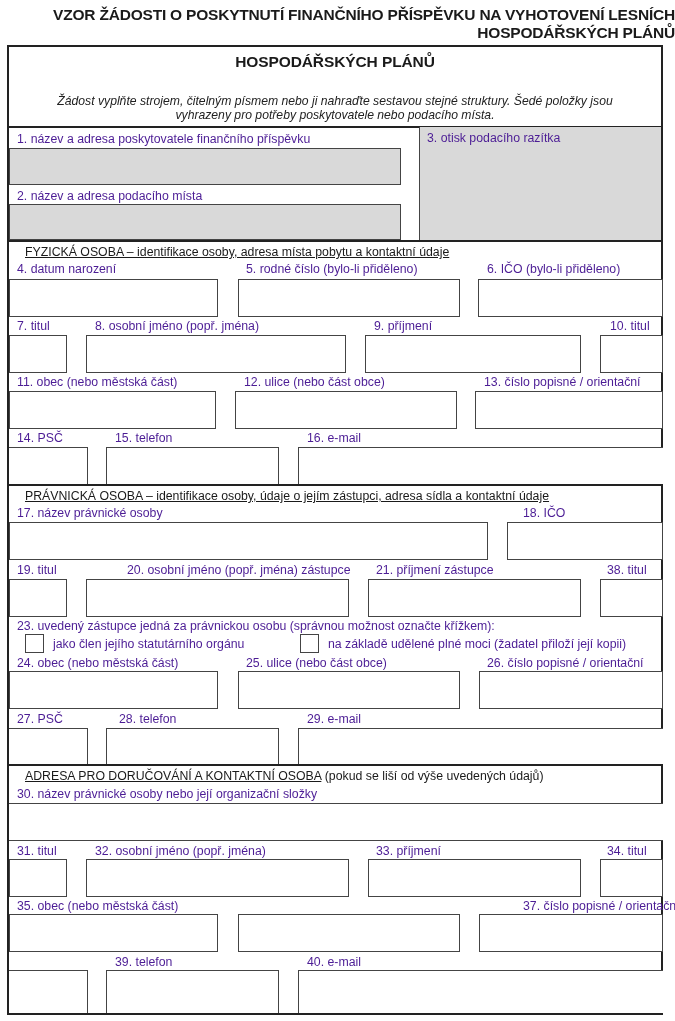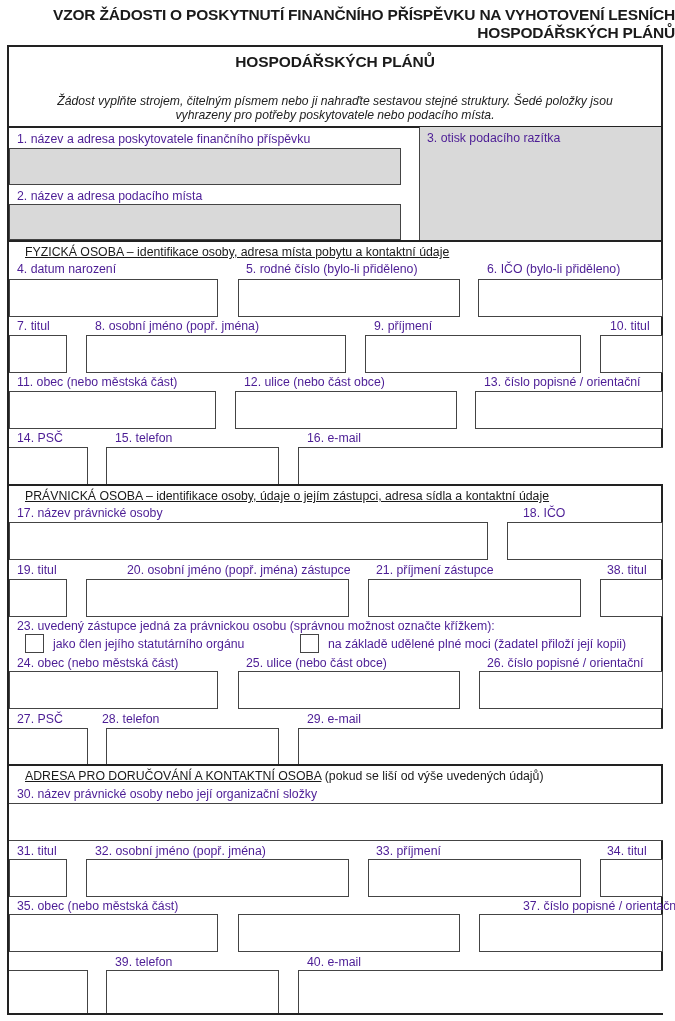--- a/index.html
+++ b/index.html
@@ -111,7 +111,7 @@
 <div class="abs box" style="left:479px;top:671px;width:184px;height:38px;"></div>
 
 <div class="abs lbl" style="left:17px;top:712px;">27. PSČ</div>
-<div class="abs lbl" style="left:102px;top:712px;text-align:right;">28. telefon</div>
+<div class="abs lbl" style="left:119px;top:712px;text-align:right;">28. telefon</div>
 <div class="abs lbl" style="left:307px;top:712px;">29. e-mail</div>
 <div class="abs box" style="left:9px;top:728px;width:79px;height:37px;border-left:none;border-bottom:none;"></div>
 <div class="abs box" style="left:106px;top:728px;width:173px;height:37px;border-bottom:none;"></div>

